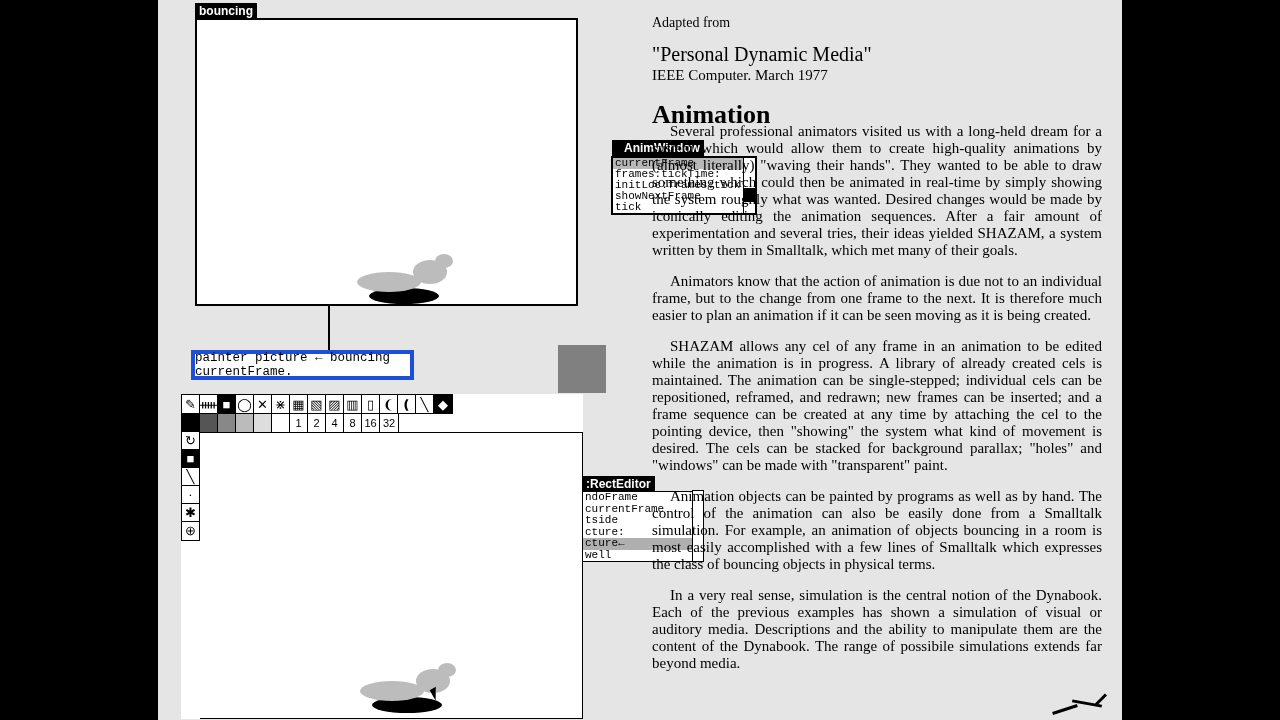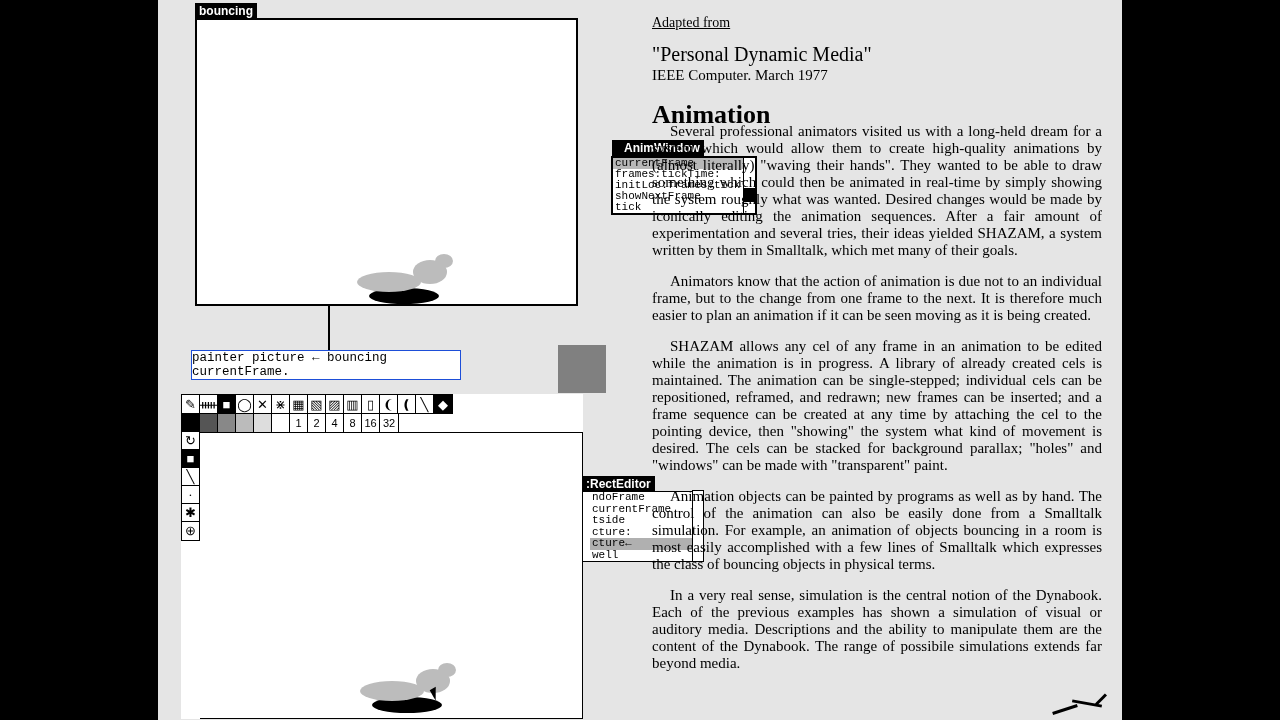--- a/index.html
+++ b/index.html
@@ -187,7 +187,7 @@
     line-height: 17px;
     color: #000;
   }
-  .adapted { font-size: 14px; margin-bottom: 15px; text-decoration: underline; }
+  .adapted { font-size: 14px; margin-bottom: 15px; }
   .paper-title { font-size: 20px; margin: 2px 0 4px 0; }
   .journal { font-size: 15px; margin-bottom: 22px; }
   .journal .b { font-weight: normal; }

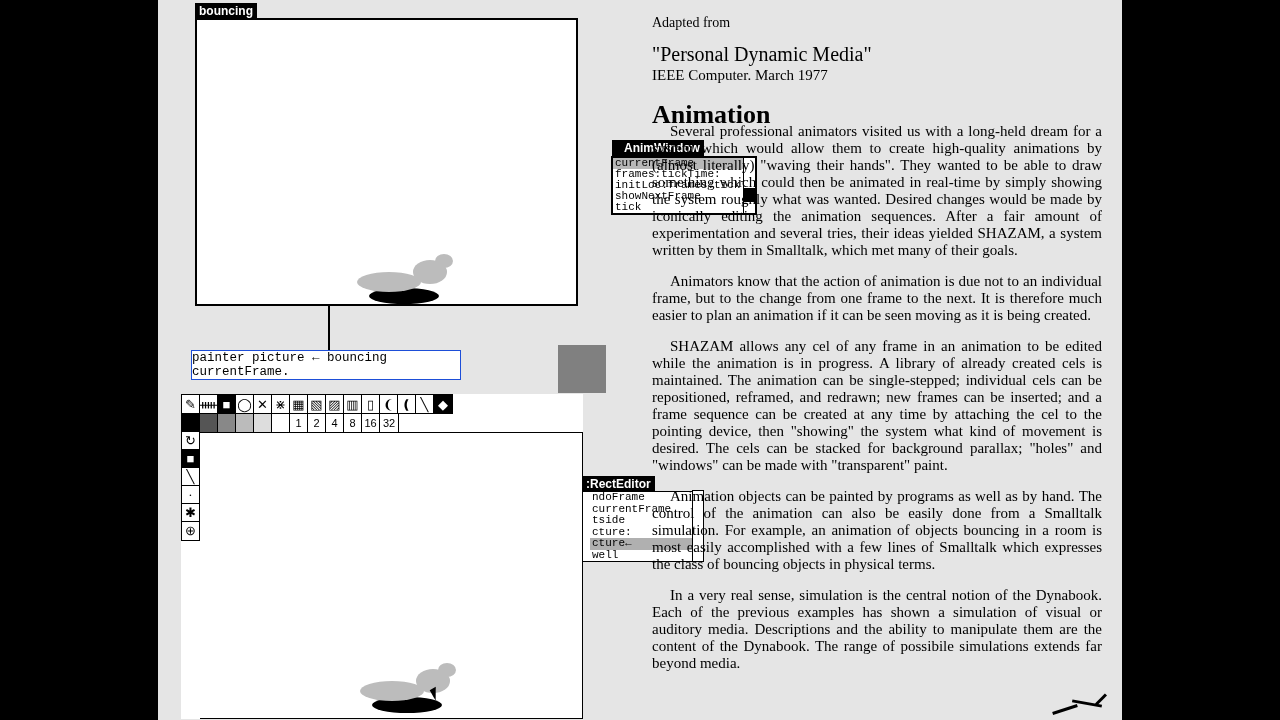--- a/index.html
+++ b/index.html
@@ -51,8 +51,8 @@
   .codebox {
     position: absolute;
     left: 33px; top: 350px;
-    width: 270px; height: 30px;
-    border: 1px solid #1d4ed8;
+    width: 223px; height: 30px;
+    border: 4px solid #1d4ed8;
     background: #fff;
     display: flex; align-items: center; justify-content: center;
     font-family: Menlo, 'Courier New', monospace;

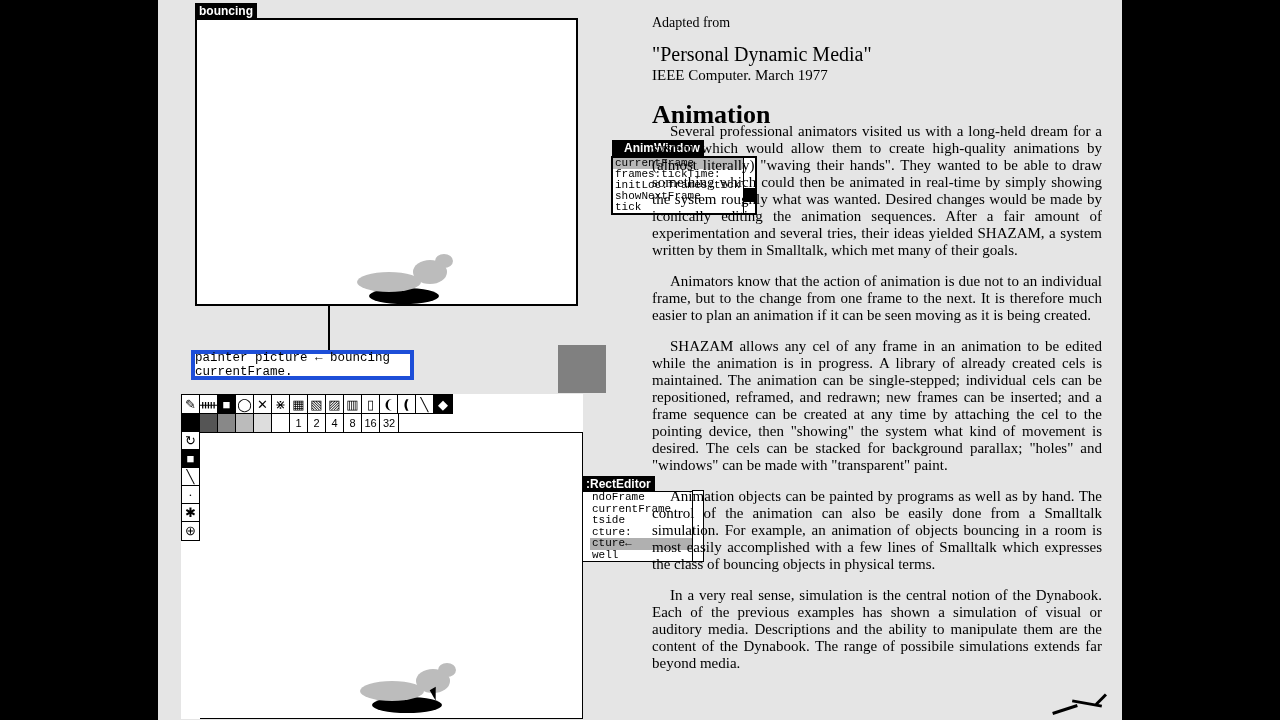--- a/index.html
+++ b/index.html
@@ -107,7 +107,6 @@
     font-family: Menlo, 'Courier New', monospace;
     font-size: 11px;
     line-height: 11.5px;
-    padding-left: 7px;
   }
   .rect-menu div { padding: 0 2px; white-space: nowrap; overflow: hidden; }
   .rect-menu .sel { background: #b0b0b0; }

